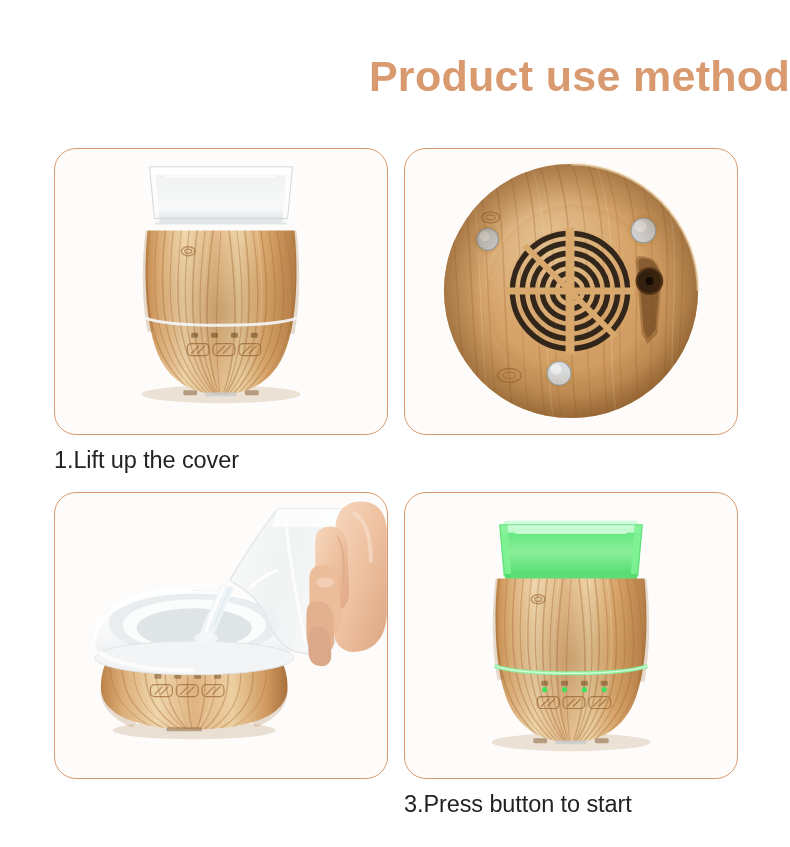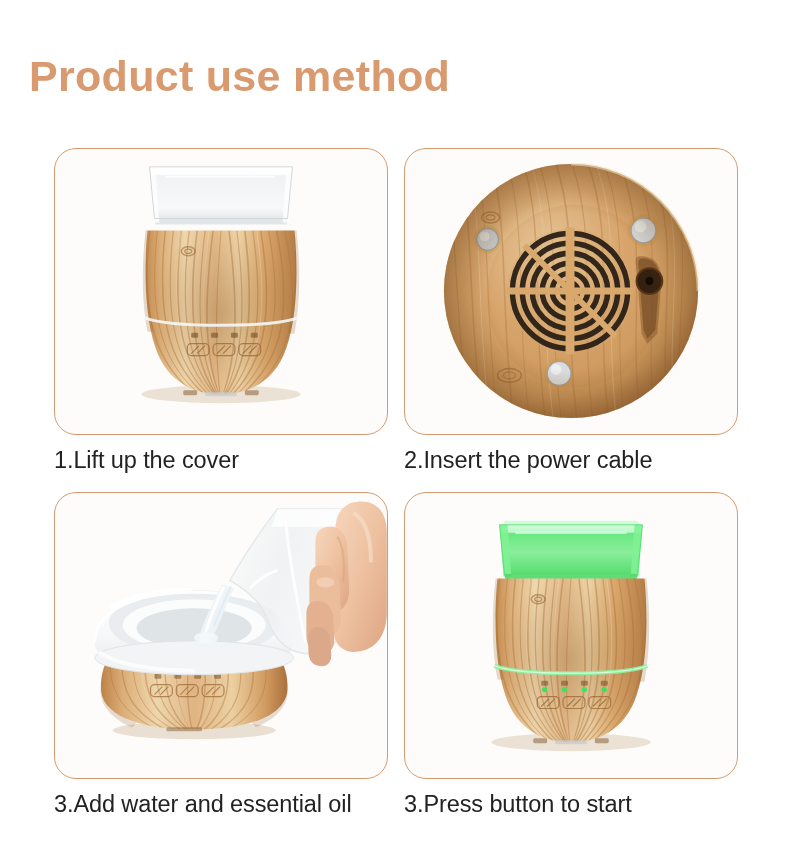--- a/index.html
+++ b/index.html
@@ -25,7 +25,7 @@
     top: 52px;
     left: 0;
     width: 790px;
-    text-align: left;
+    text-align: right;
     font-size: 43px;
     font-weight: bold;
     letter-spacing: 0.3px;

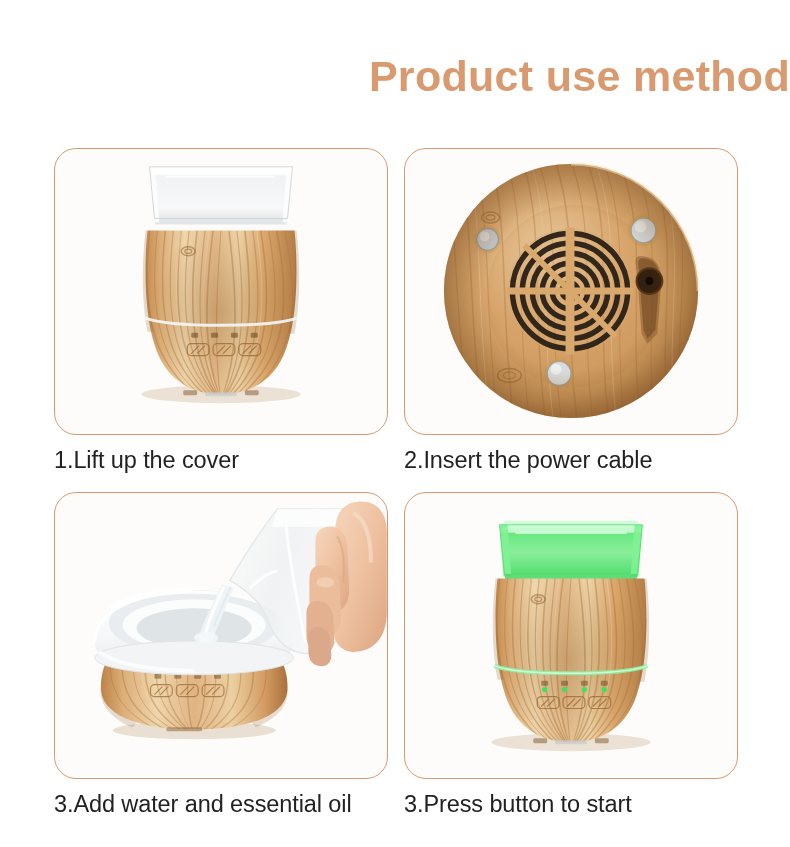--- a/index.html
+++ b/index.html
@@ -302,7 +302,6 @@
           </svg>
         </div>
       </div>
-      <div class="caption">2.Insert the power cable</div>
     </div>
 
     <div class="step">

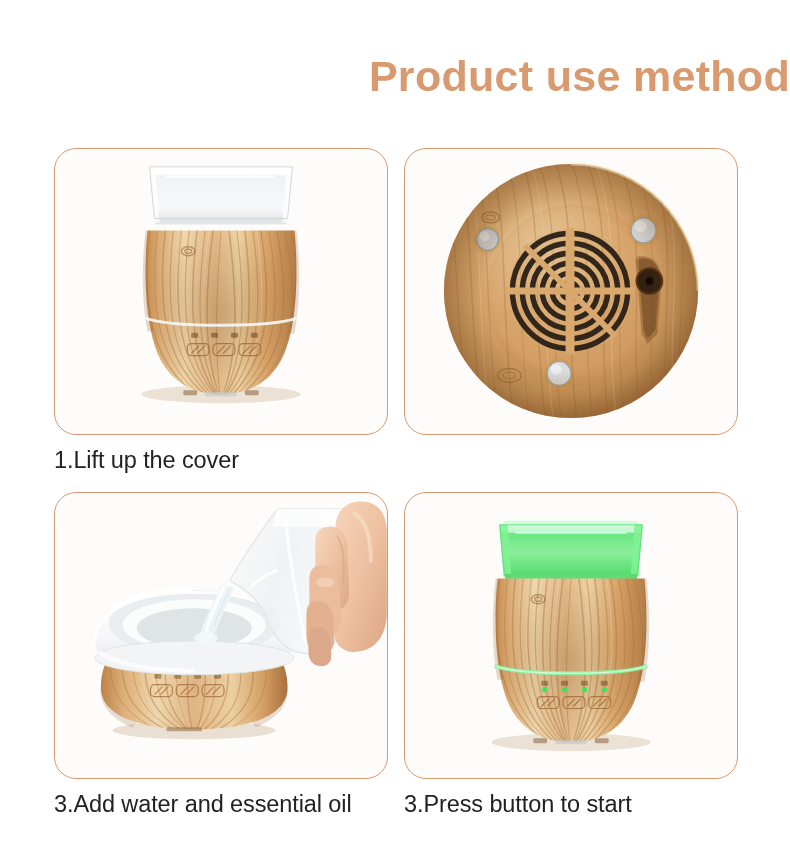--- a/index.html
+++ b/index.html
@@ -433,7 +433,6 @@
           </svg>
         </div>
       </div>
-      <div class="caption">3.Add water and essential oil</div>
     </div>
 
     <div class="step">

